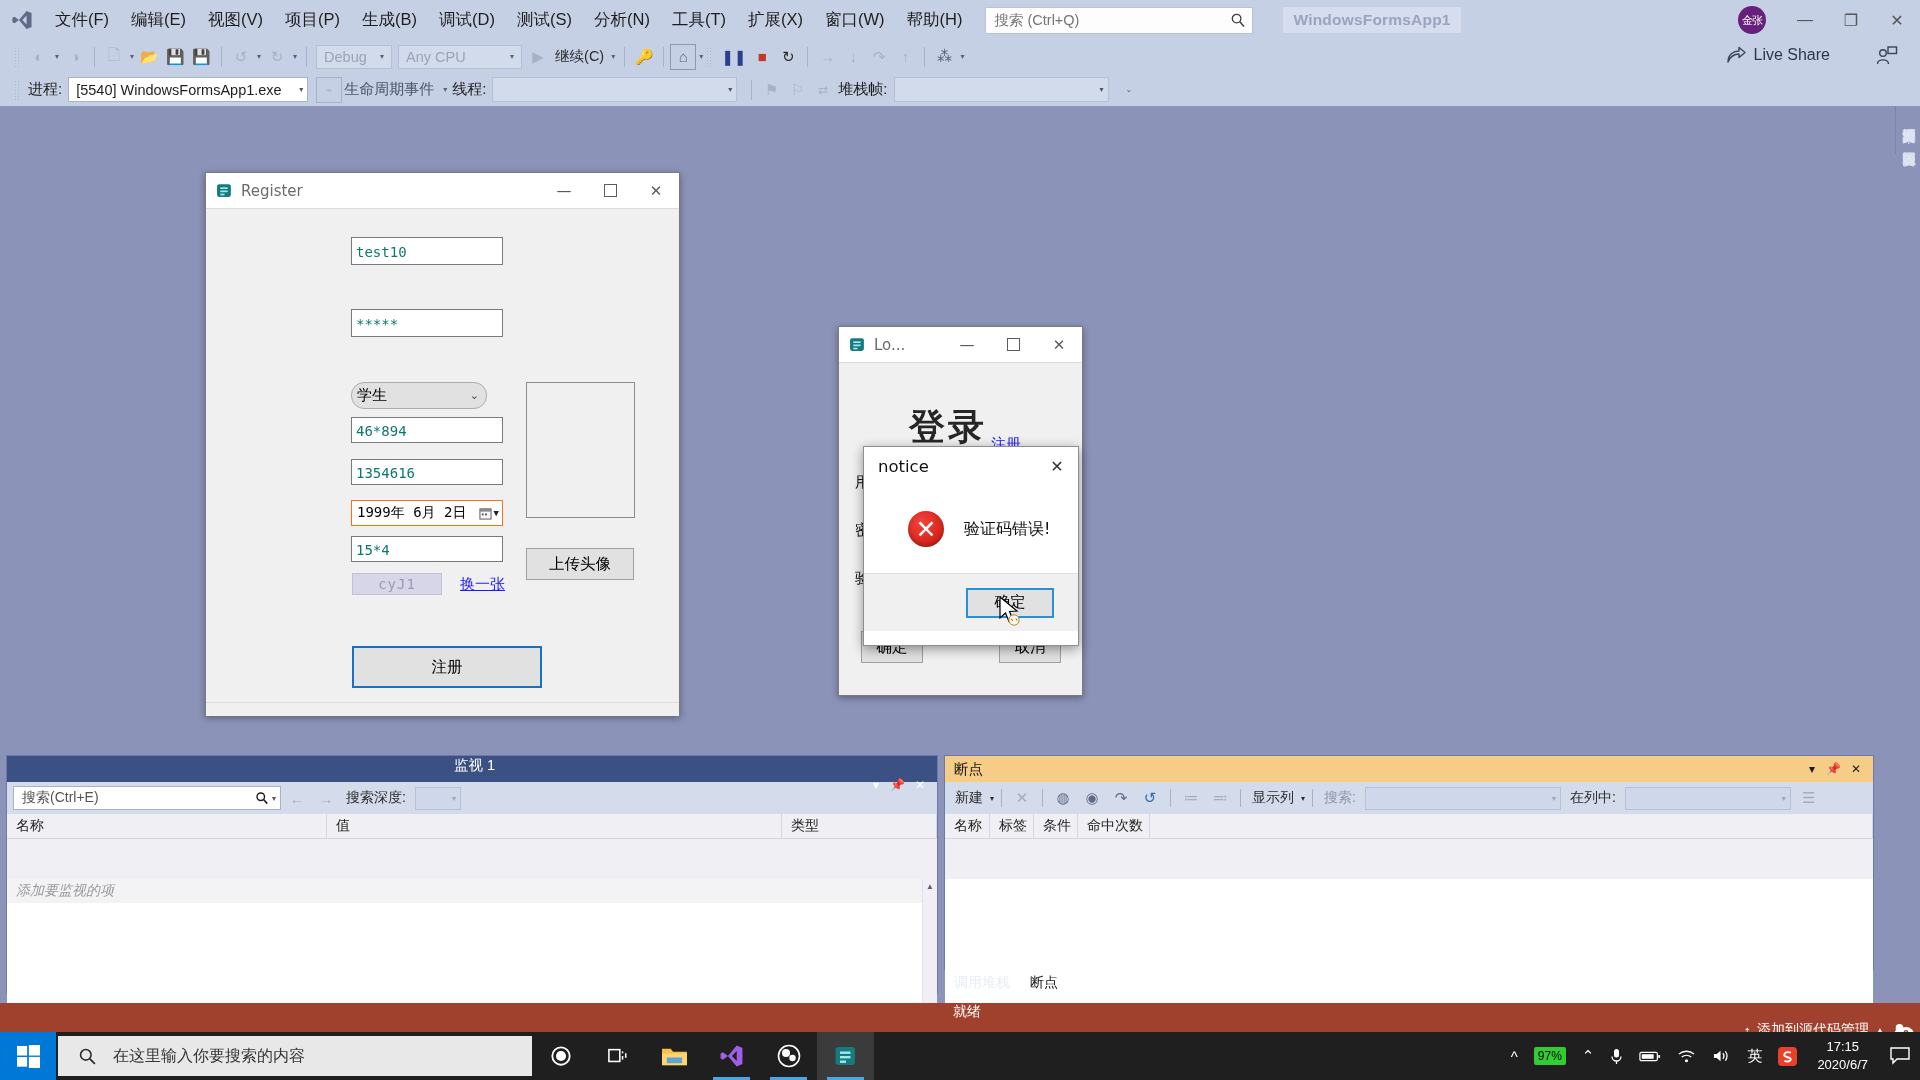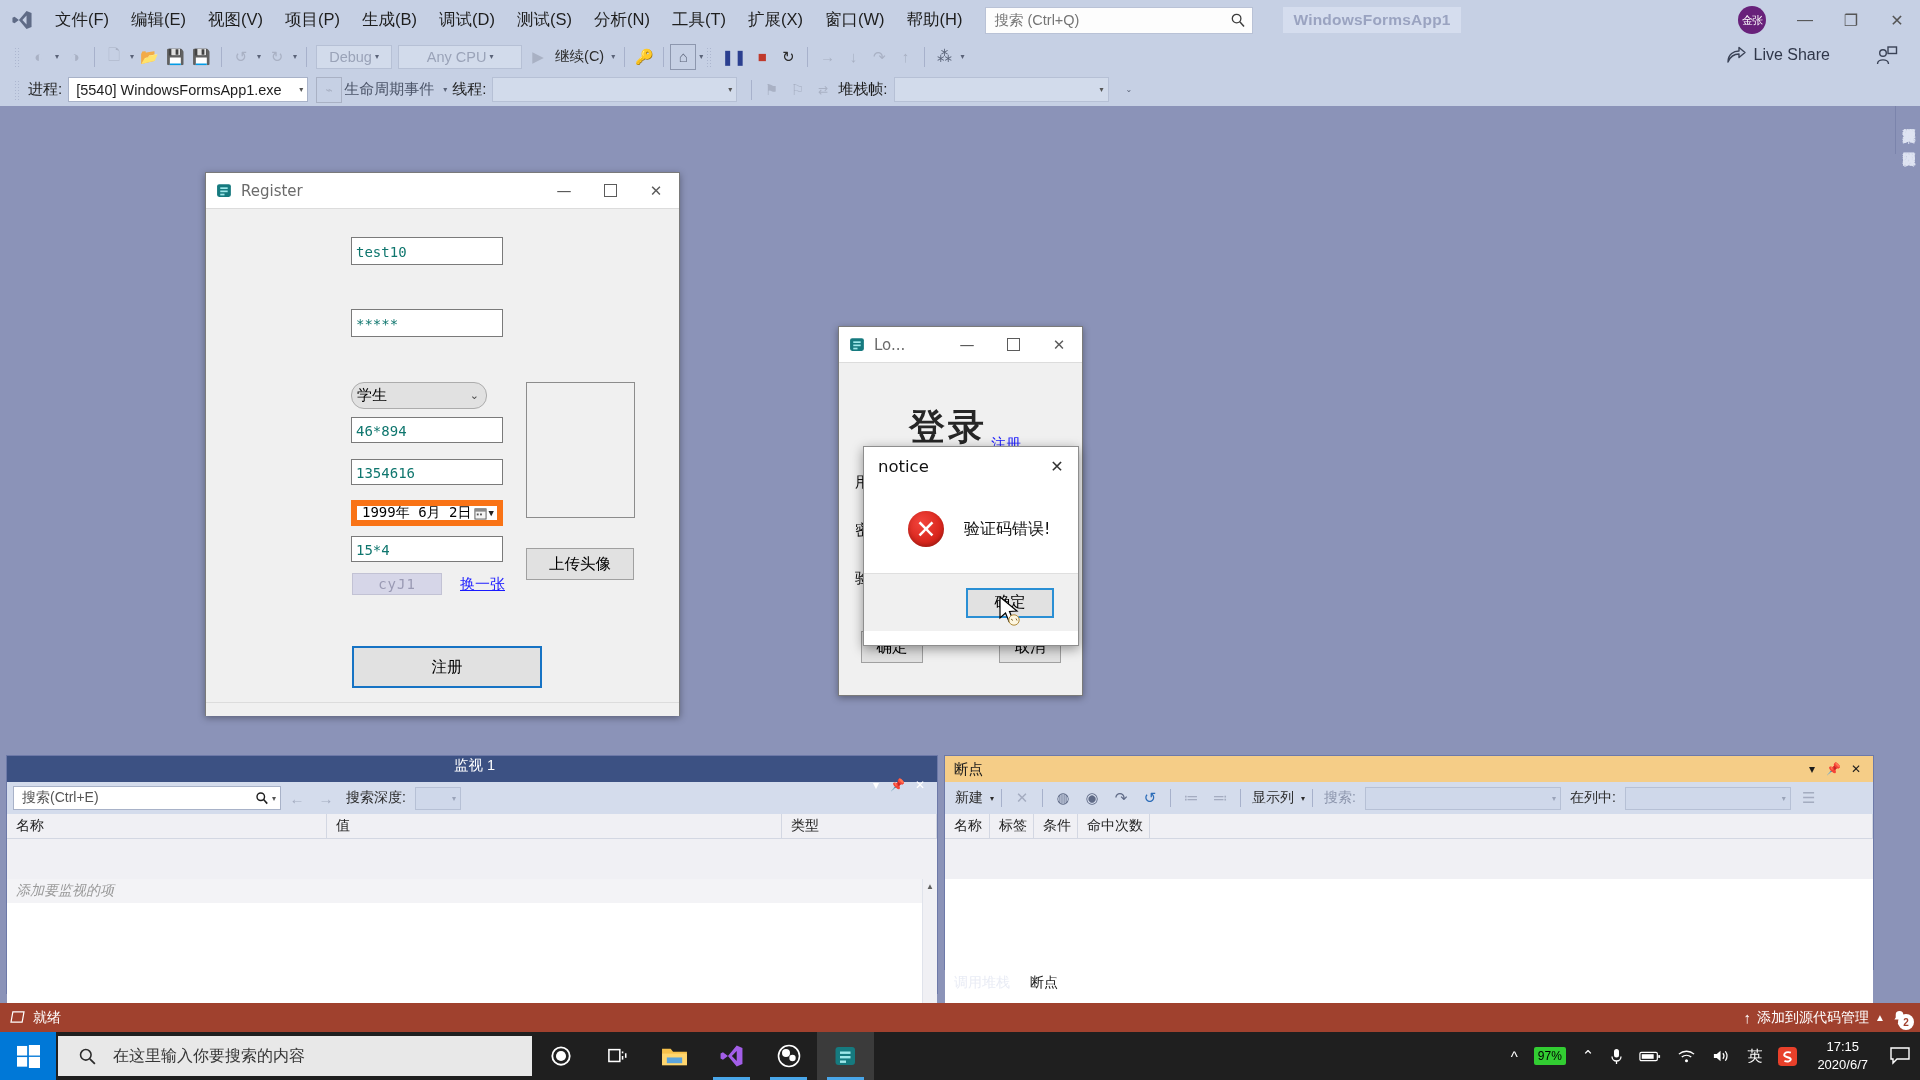--- a/index.html
+++ b/index.html
@@ -68,7 +68,7 @@
   .tb-caret { font-size: 8px; color: #5a6378; padding: 0 3px; }
   .tb-combo {
     height: 24px; min-width: 76px; background: #d2dbeb; border: 1px solid #b6c0d5;
-    display: flex; align-items: center; justify-content: center;
+    display: flex; align-items: center; justify-content: space-between;
     padding: 0 4px 0 7px; font-size: 14.5px; color: #9aa3b8; margin: 0 3px;
   }
   .tb-combo.wide { min-width: 124px; }

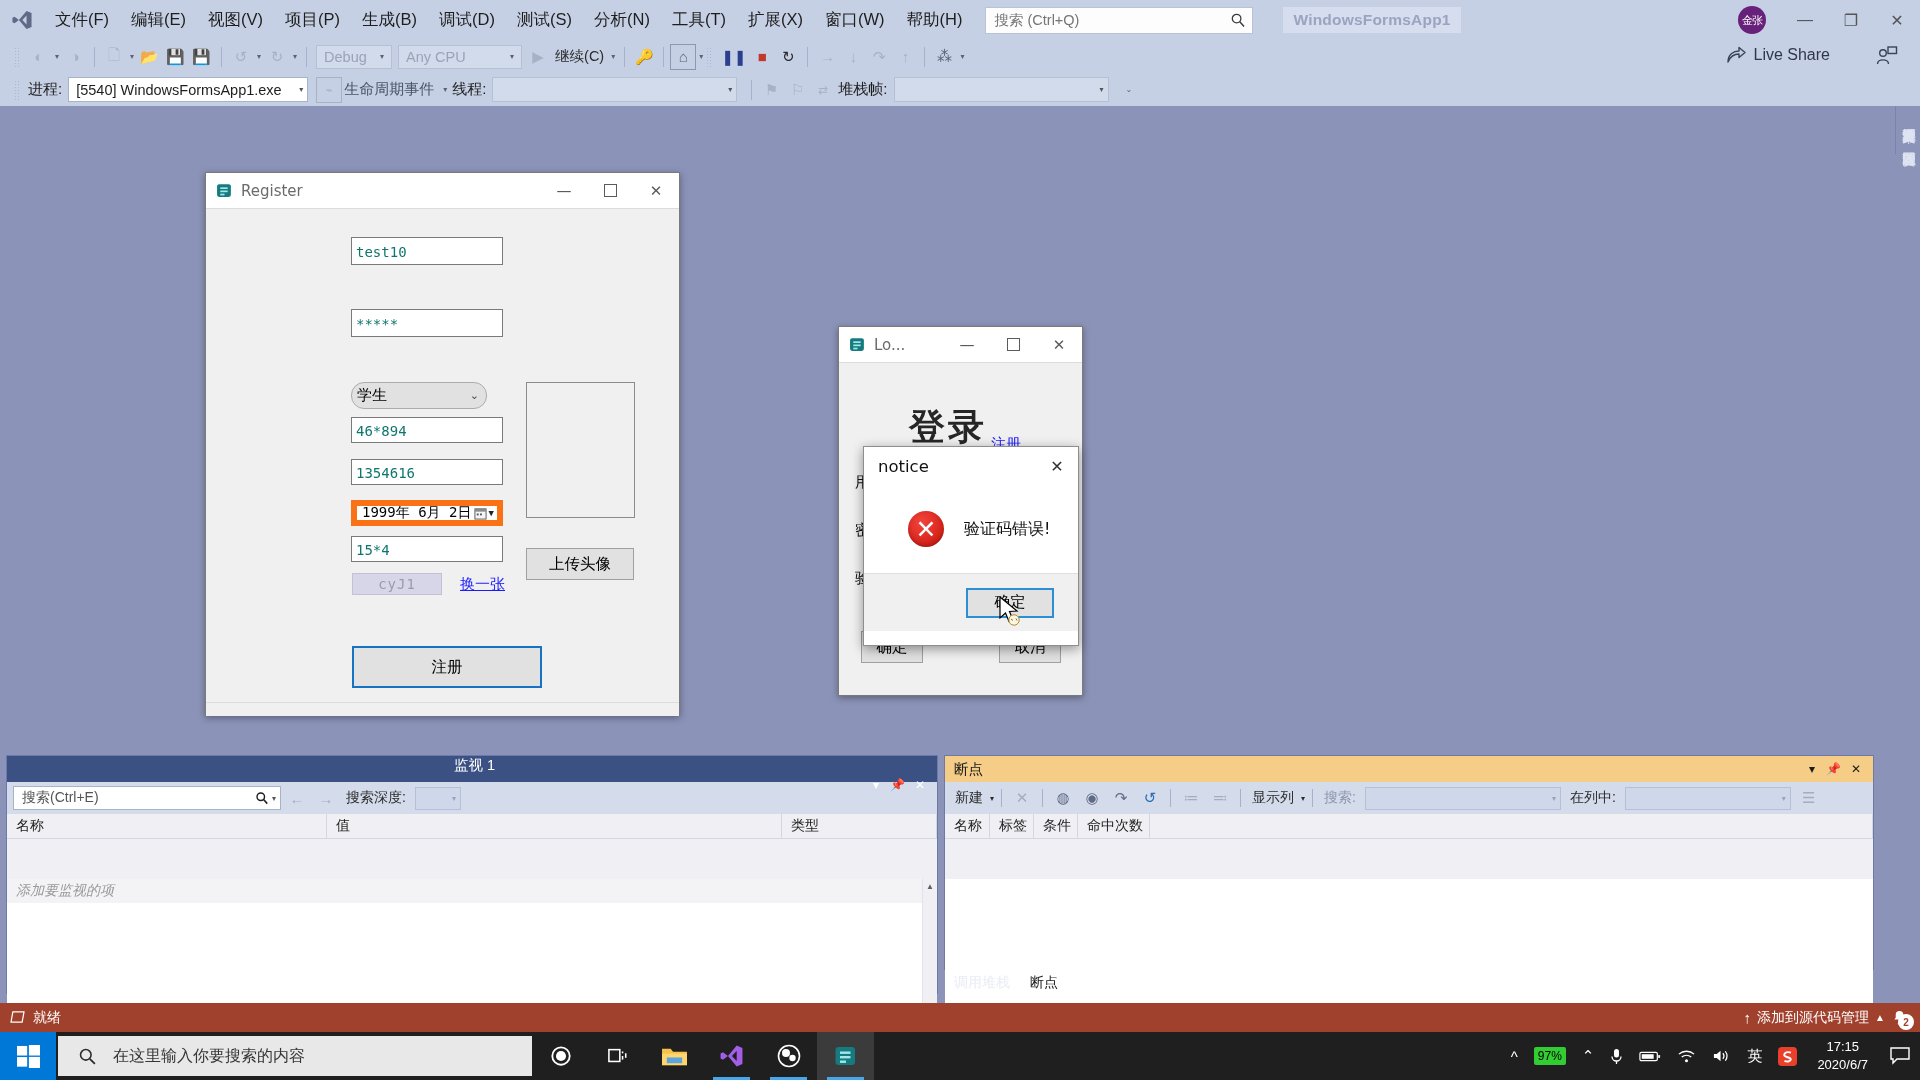--- a/index.html
+++ b/index.html
@@ -139,7 +139,7 @@
   }
   .fm-select .chev { font-size: 11px; color: #4a4a4a; margin-right: 7px; }
   .fm-datebox {
-    position: absolute; background: #fff; border: 6px solid #f97316;
+    position: absolute; background: #fff; border: 1px solid #f97316;
     display: flex; align-items: center; justify-content: space-between;
     font-size: 14px; font-family: "DejaVu Sans Mono", monospace; color: #000;
     padding-left: 5px;

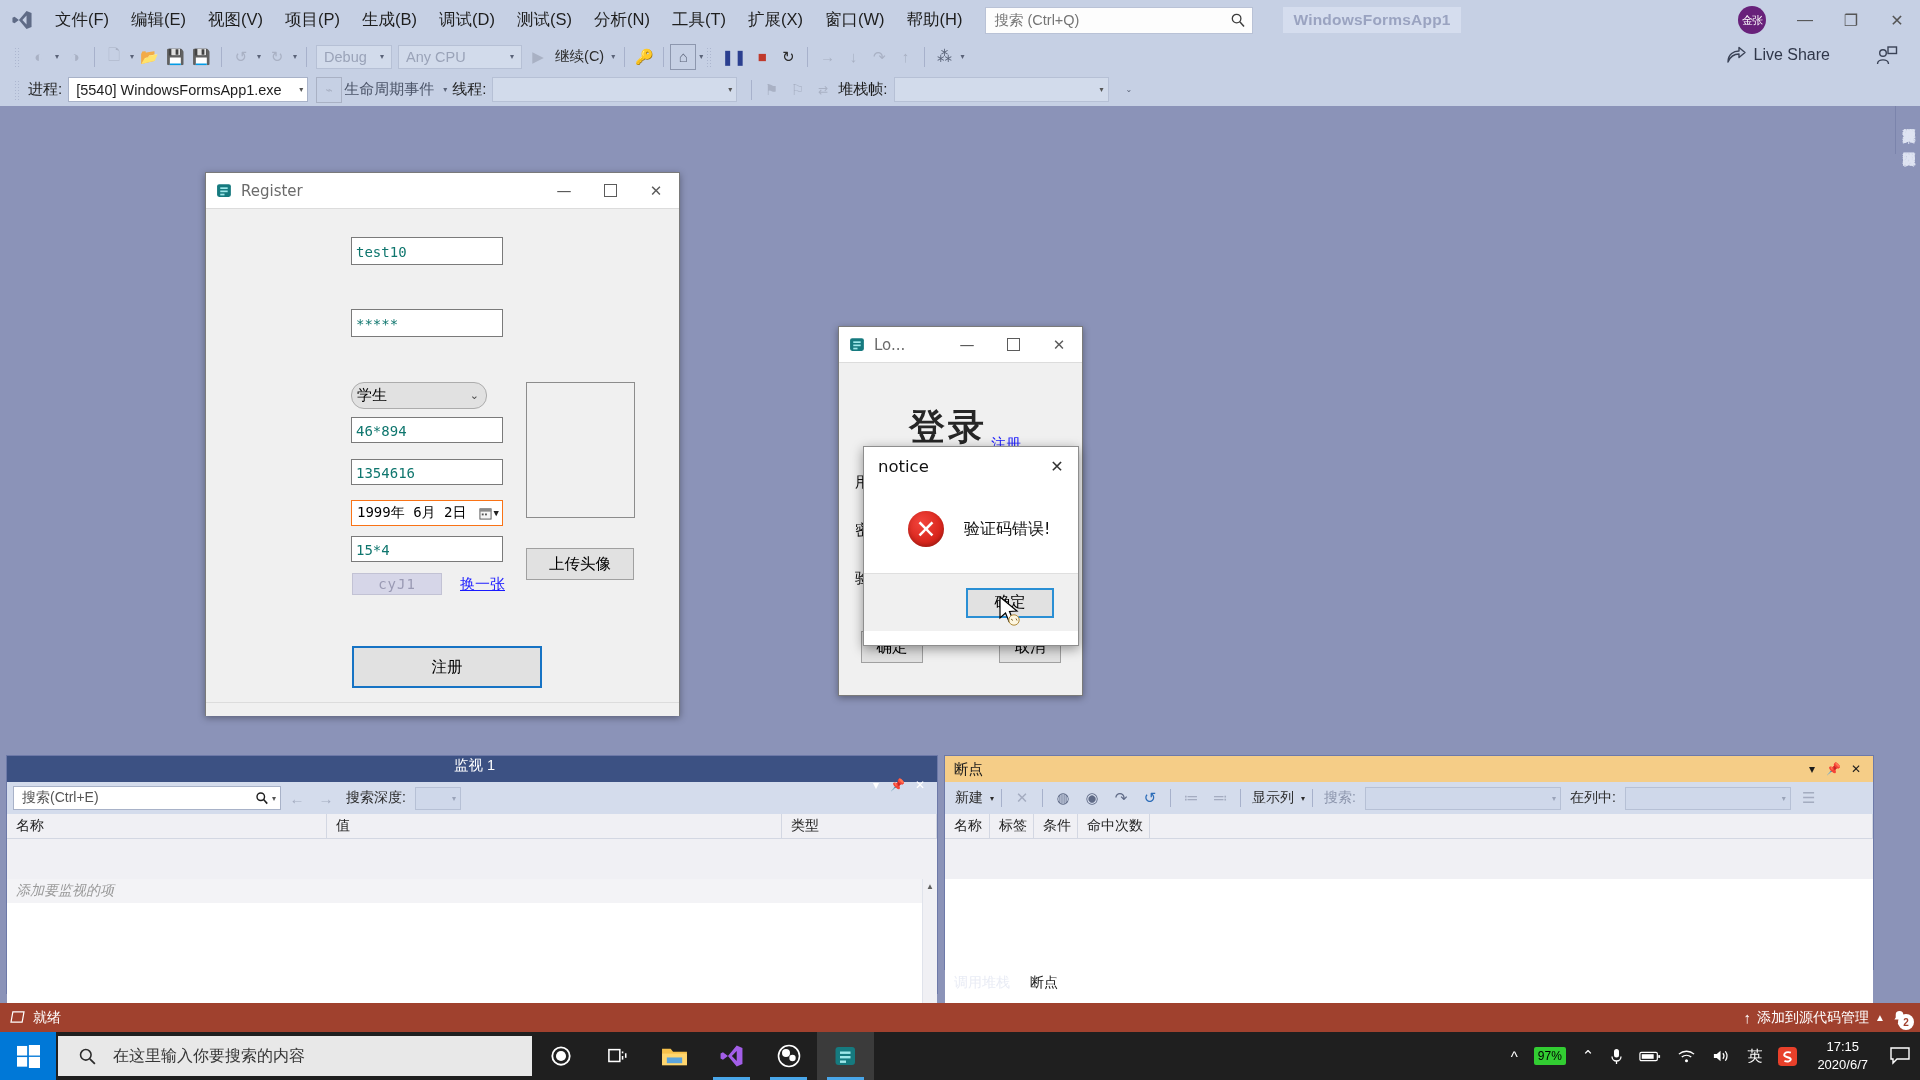--- a/index.html
+++ b/index.html
@@ -270,7 +270,7 @@
   .vs-status {
     position: absolute; left: 0; bottom: 48px; width: 1920px; height: 29px;
     background: #a0412e; display: flex; align-items: center; color: #fff;
-    font-size: 14px; padding: 0 4px 0 10px;
+    font-size: 14px; padding: 0 4px 0 10px; flex-direction: column;
   }
   .vs-status .ready { margin-left: 8px; }
   .st-right { margin-left: auto; display: flex; align-items: center; gap: 6px; padding-right: 8px; }

